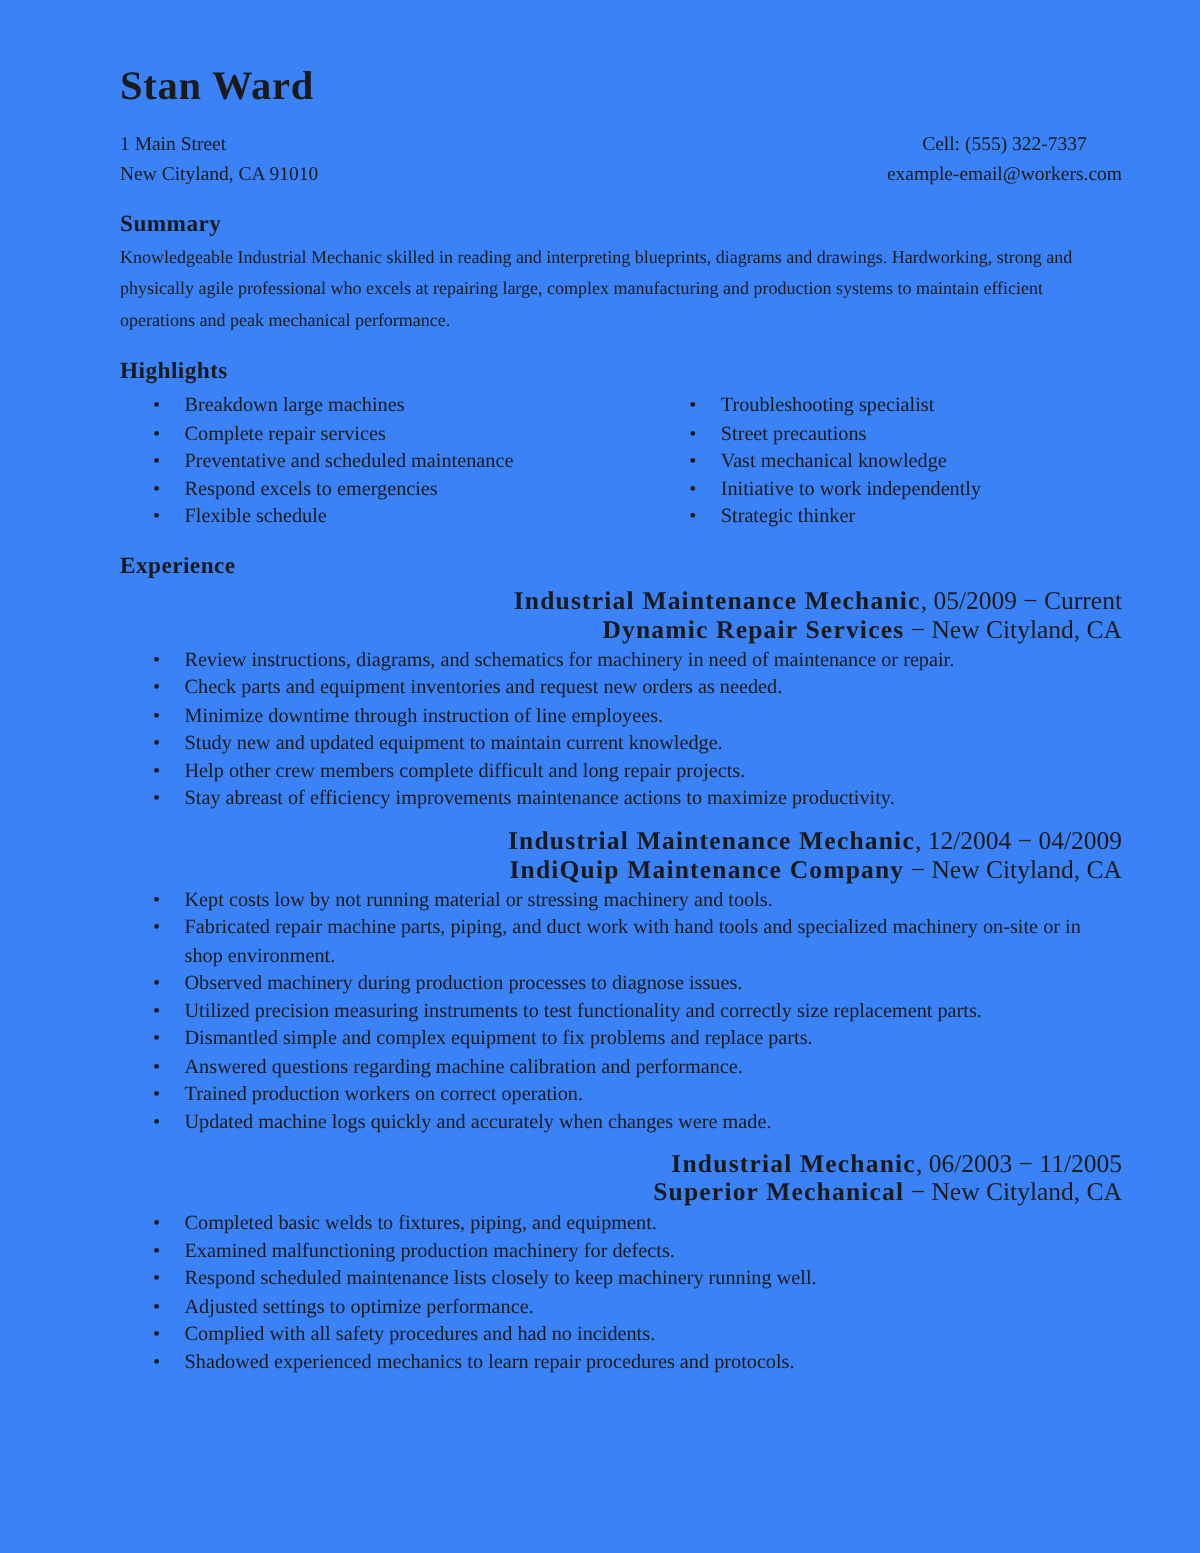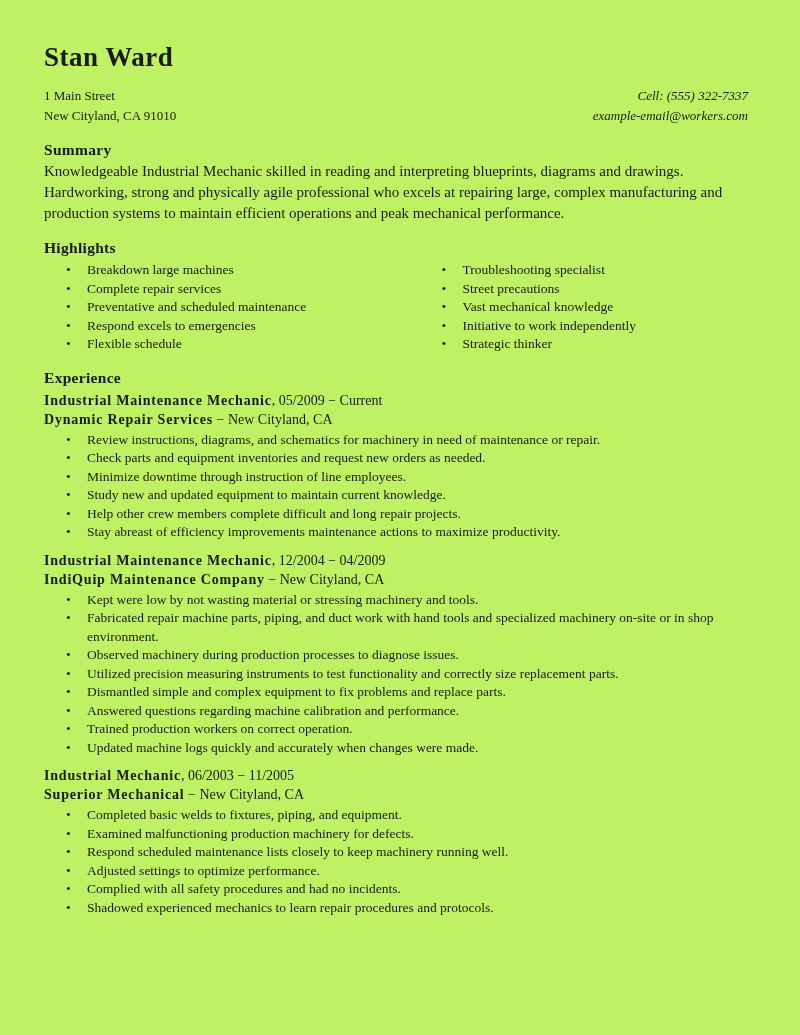--- a/index.html
+++ b/index.html
@@ -18,8 +18,8 @@
     box-sizing: border-box;
     width: 800px;
     height: 1035px;
-    padding: 42px 52px 0 44px;
-    background: #bef264;
+    padding: 42px 52px 0 80px;
+    background: #3b82f6;
   }
   .name {
     font-size: 27px;

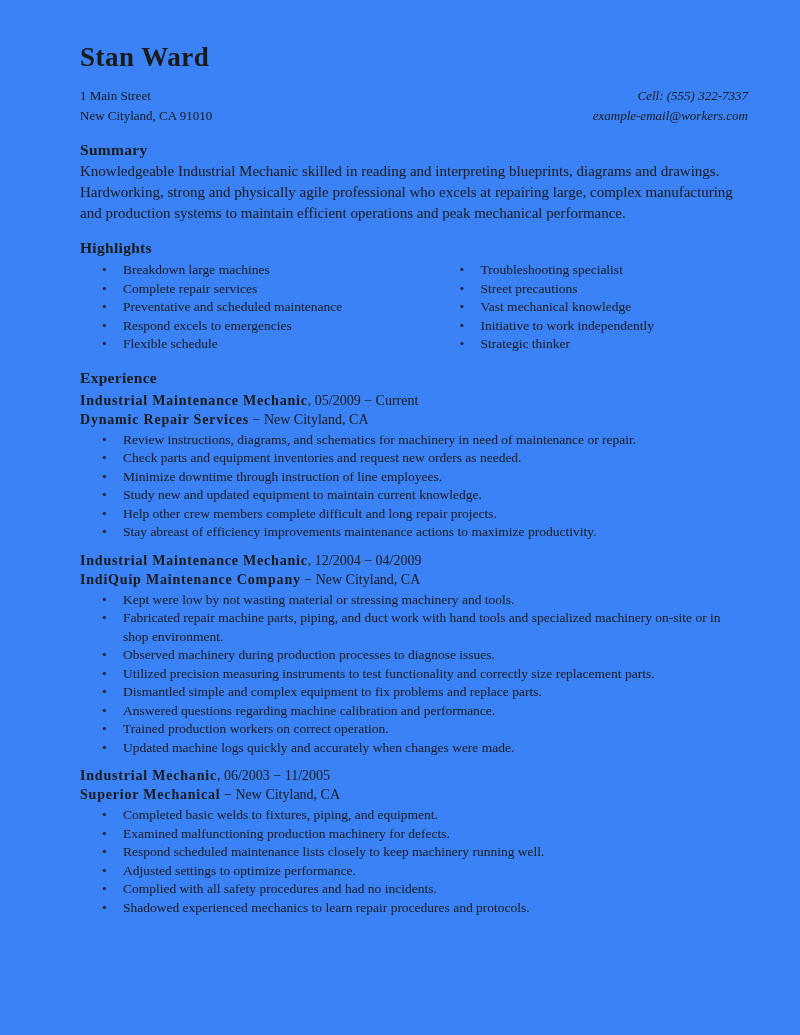--- a/index.html
+++ b/index.html
@@ -33,7 +33,7 @@
     font-size: 13px;
     line-height: 20px;
   }
-  .contact-right { text-align: right; font-style: italic; }
+  .contact-right { text-align: center; }
   .section-heading {
     font-size: 15.5px;
     font-weight: bold;

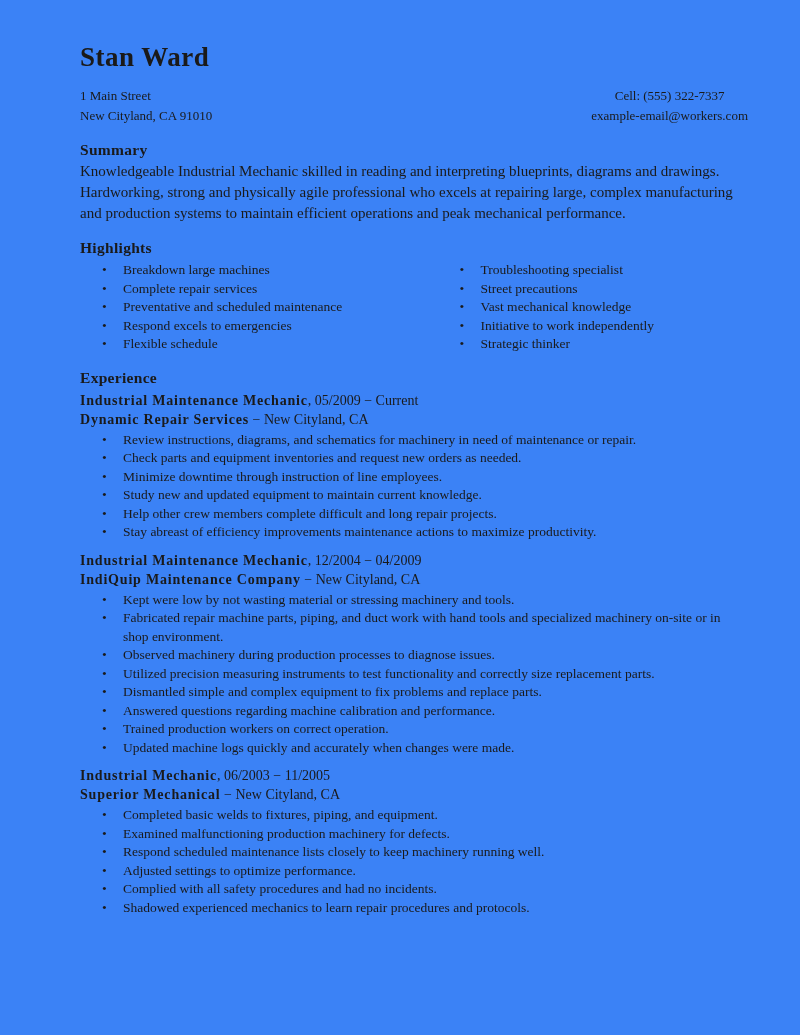--- a/index.html
+++ b/index.html
@@ -42,7 +42,7 @@
   }
   .section { margin-top: 15px; }
   .summary-text {
-    font-size: 15px;
+    font-size: 12px;
     line-height: 21px;
     margin: 0;
   }

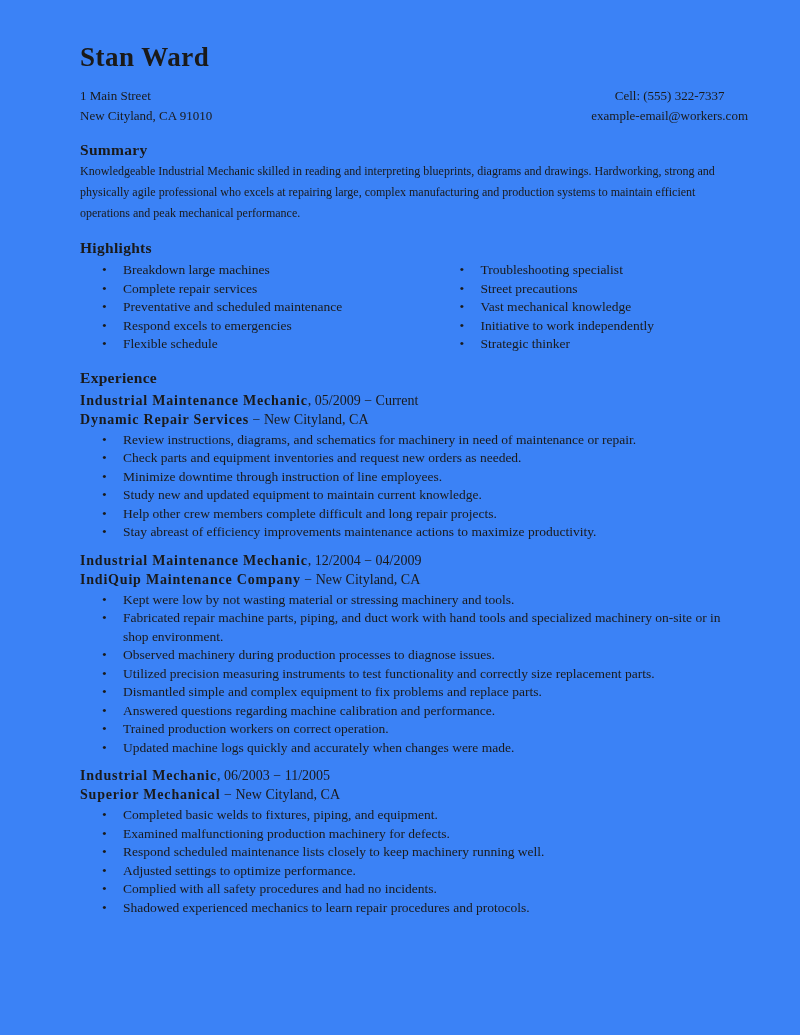--- a/index.html
+++ b/index.html
@@ -68,8 +68,9 @@
   .job { margin-top: 9px; }
   .job-first { margin-top: 4px; }
   .job-line {
-    font-size: 14px;
+    font-size: 17px;
     line-height: 19px;
+    text-align: right;
   }
   .job-bold {
     font-weight: bold;

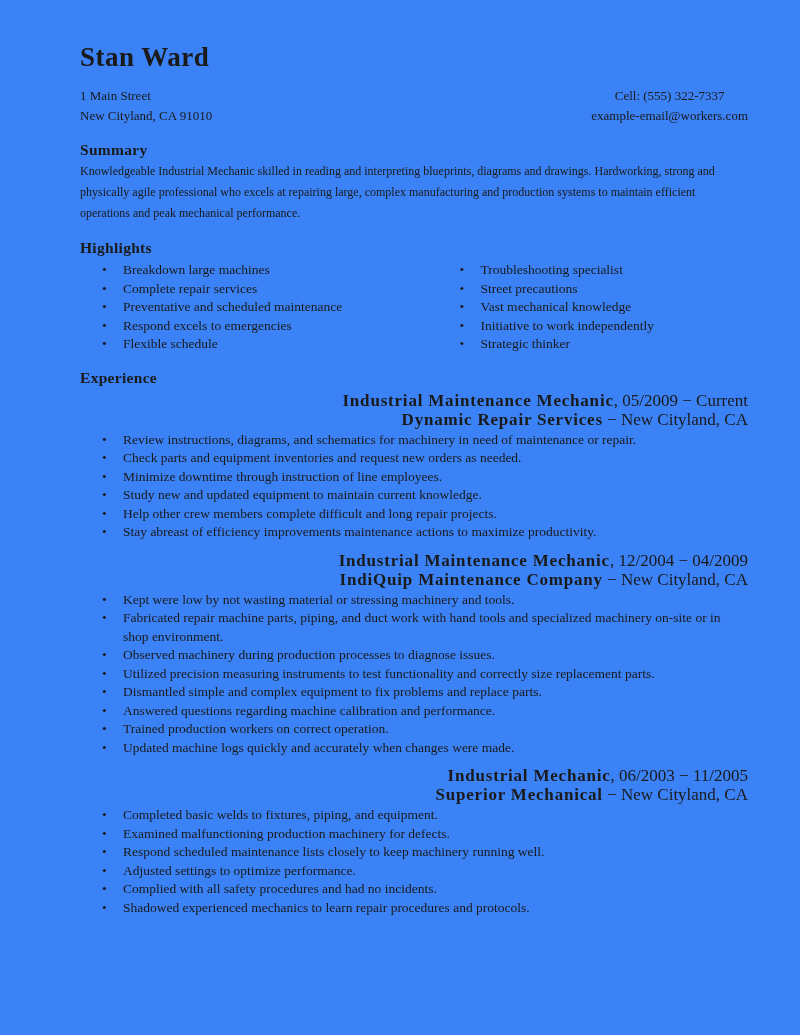--- a/index.html
+++ b/index.html
@@ -144,7 +144,7 @@
       <div class="job-line"><span class="job-bold">Industrial Maintenance Mechanic</span><span>, </span><span>12/2004 − 04/2009</span></div>
       <div class="job-line"><span class="job-bold">IndiQuip Maintenance Company</span><span> − </span><span>New Cityland, CA</span></div>
       <ul class="bullets">
-          <li>Kept were low by not wasting material or stressing machinery and tools.</li>
+          <li>Kept costs low by not running material or stressing machinery and tools.</li>
           <li>Fabricated repair machine parts, piping, and duct work with hand tools and specialized machinery on-site or in shop environment.</li>
           <li>Observed machinery during production processes to diagnose issues.</li>
           <li>Utilized precision measuring instruments to test functionality and correctly size replacement parts.</li>

